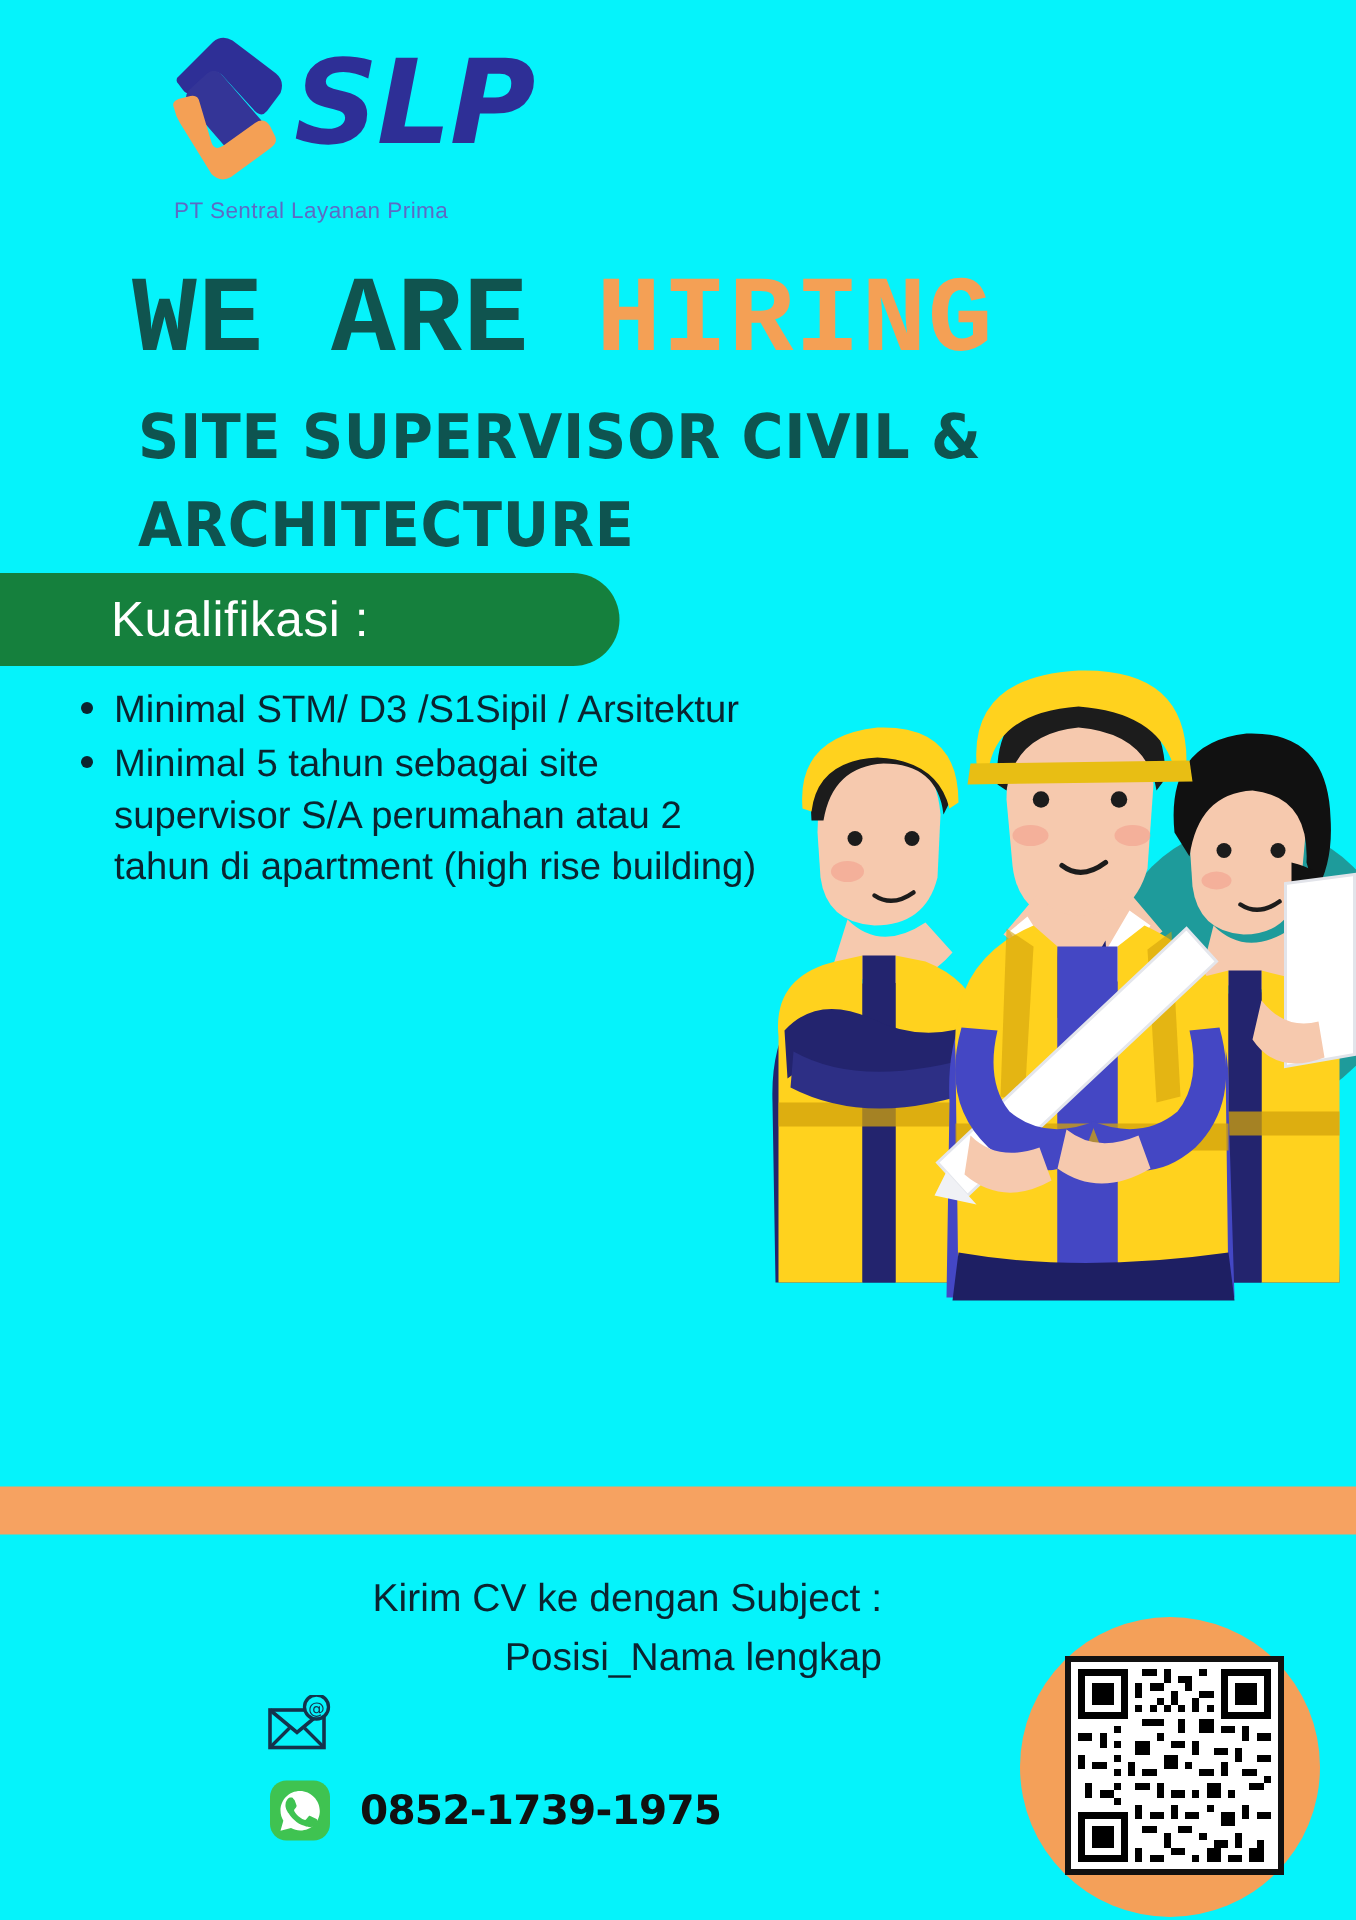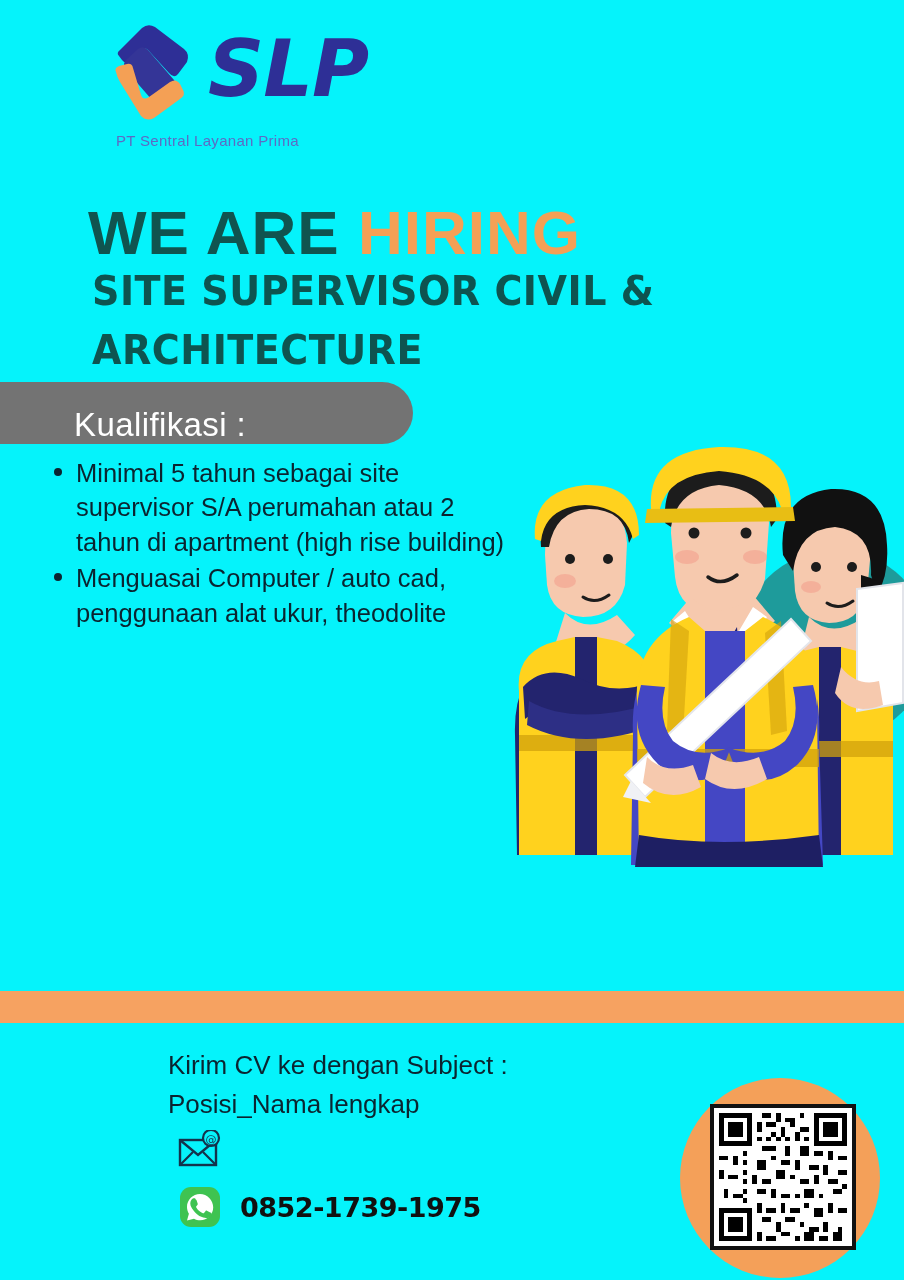--- a/index.html
+++ b/index.html
@@ -14,7 +14,7 @@
   
   .logo-block { position:absolute; left:108px; top:22px; width:420px; height:130px; }
   .logo-mark  { position:absolute; left:0; top:0; width:100px; height:100px; }
-  .logo-word  { position:absolute; left:100px; top:8px;
+  .logo-word  { position:absolute; left:88px; top:8px;
                 font-family:"DejaVu Sans", sans-serif;
                 font-size:78px; font-weight:bold; font-style:italic;
                 color:#2E2F96; letter-spacing:-1px; line-height:1; }

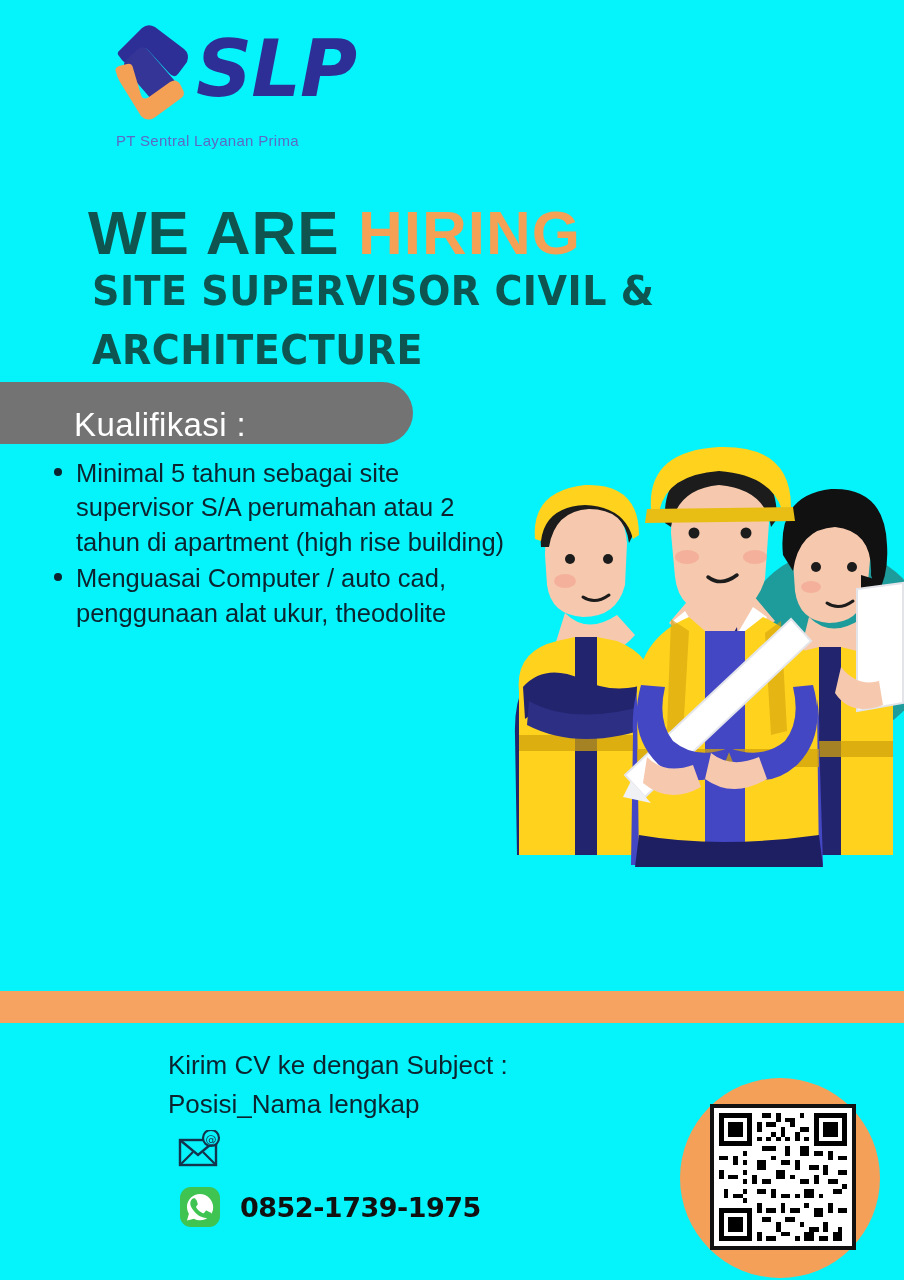--- a/index.html
+++ b/index.html
@@ -24,9 +24,9 @@
   
   .we-are-hiring {
     position:absolute; left:88px; top:178px;
-    font-family:Liberation Sans, sans-serif;
-    font-size:62px; font-weight:bold; line-height:1;
-    letter-spacing:1px; white-space:nowrap;margin-top:24px;
+    font-family:Liberation Mono, monospace;
+    font-size:72px; font-weight:bold; line-height:1;
+    letter-spacing:1px; white-space:nowrap;
   }
   .we-are  { color:#10544F; }
   .hiring  { color:#F4A055; }

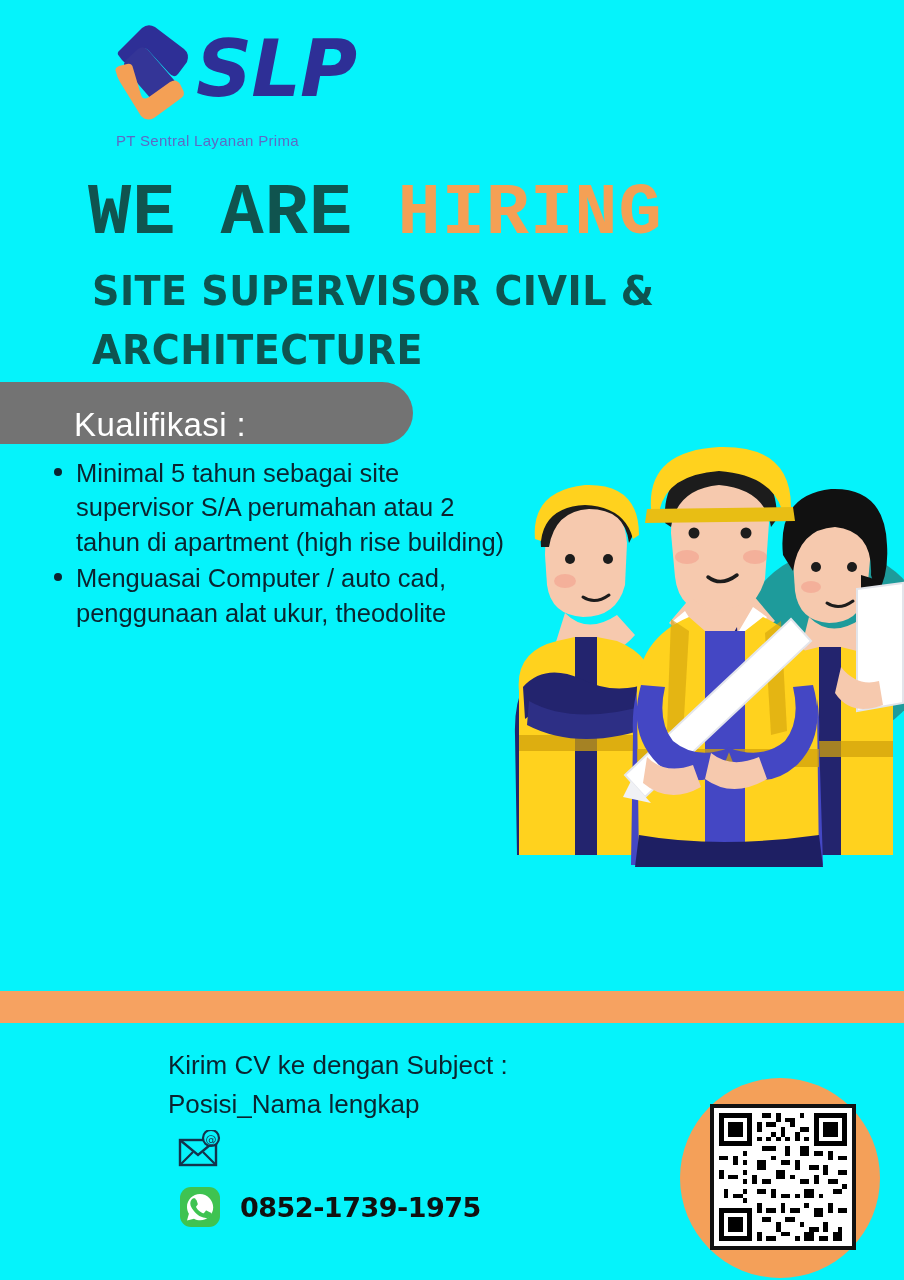--- a/index.html
+++ b/index.html
@@ -42,9 +42,9 @@
   
   .qual-banner {
     position:absolute; left:0; top:382px; width:413px; height:62px;
-    background:#737373;
+    background:#15803d;
     border-top-right-radius:32px; border-bottom-right-radius:32px;
-    display:flex; align-items:flex-end;
+    display:flex; align-items:center;
   }
   .qual-banner span {
     color:#ffffff; font-size:33px; padding-left:74px; letter-spacing:.4px;

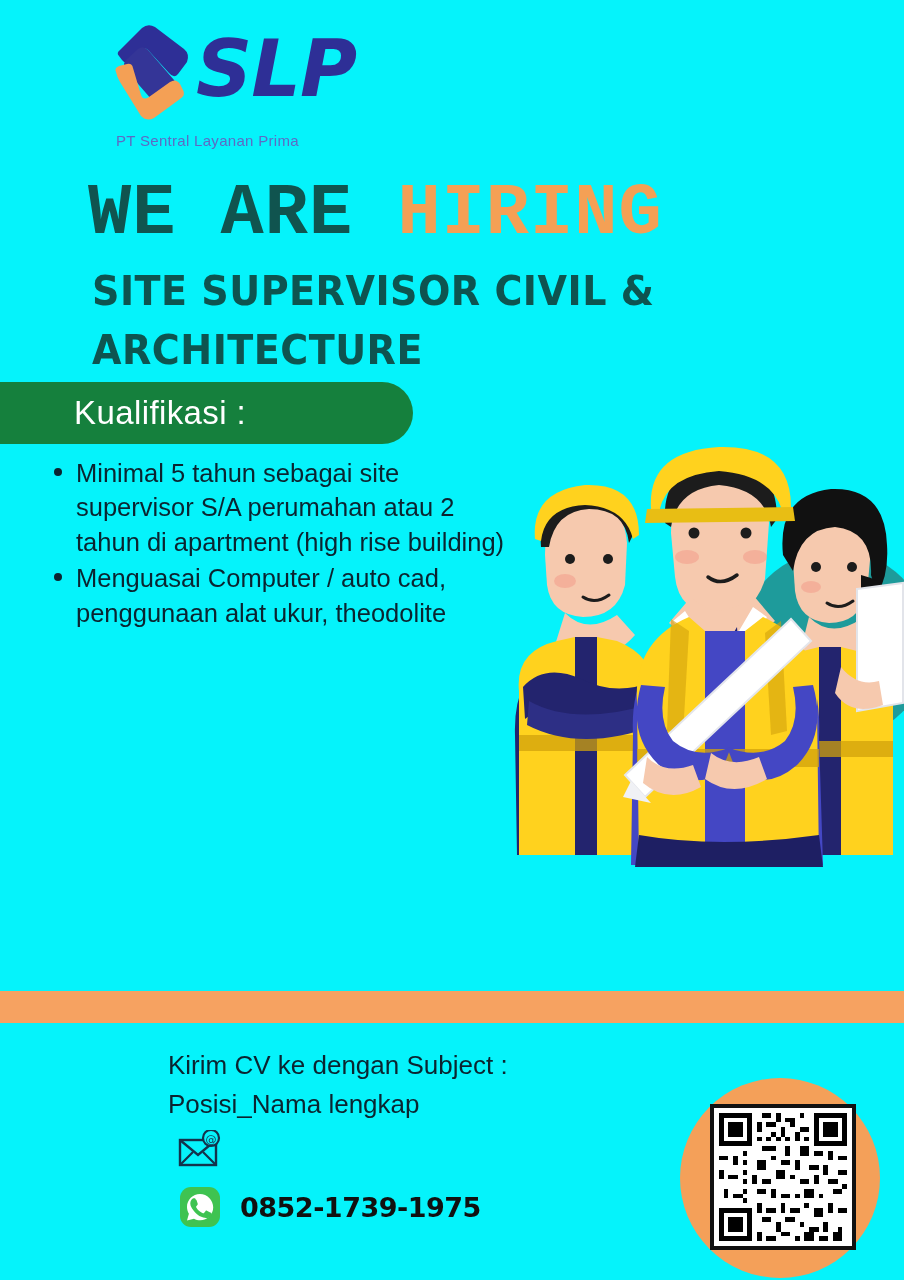--- a/index.html
+++ b/index.html
@@ -123,6 +123,7 @@
 </div>
 
 <ul class="qual-list">
+  <li>Minimal STM/ D3 /S1Sipil / Arsitektur</li>
   <li>Minimal 5 tahun sebagai site supervisor S/A perumahan atau 2 tahun di apartment (high rise building)</li>
   <li>Menguasai Computer / auto cad, penggunaan alat ukur, theodolite</li>
 </ul>

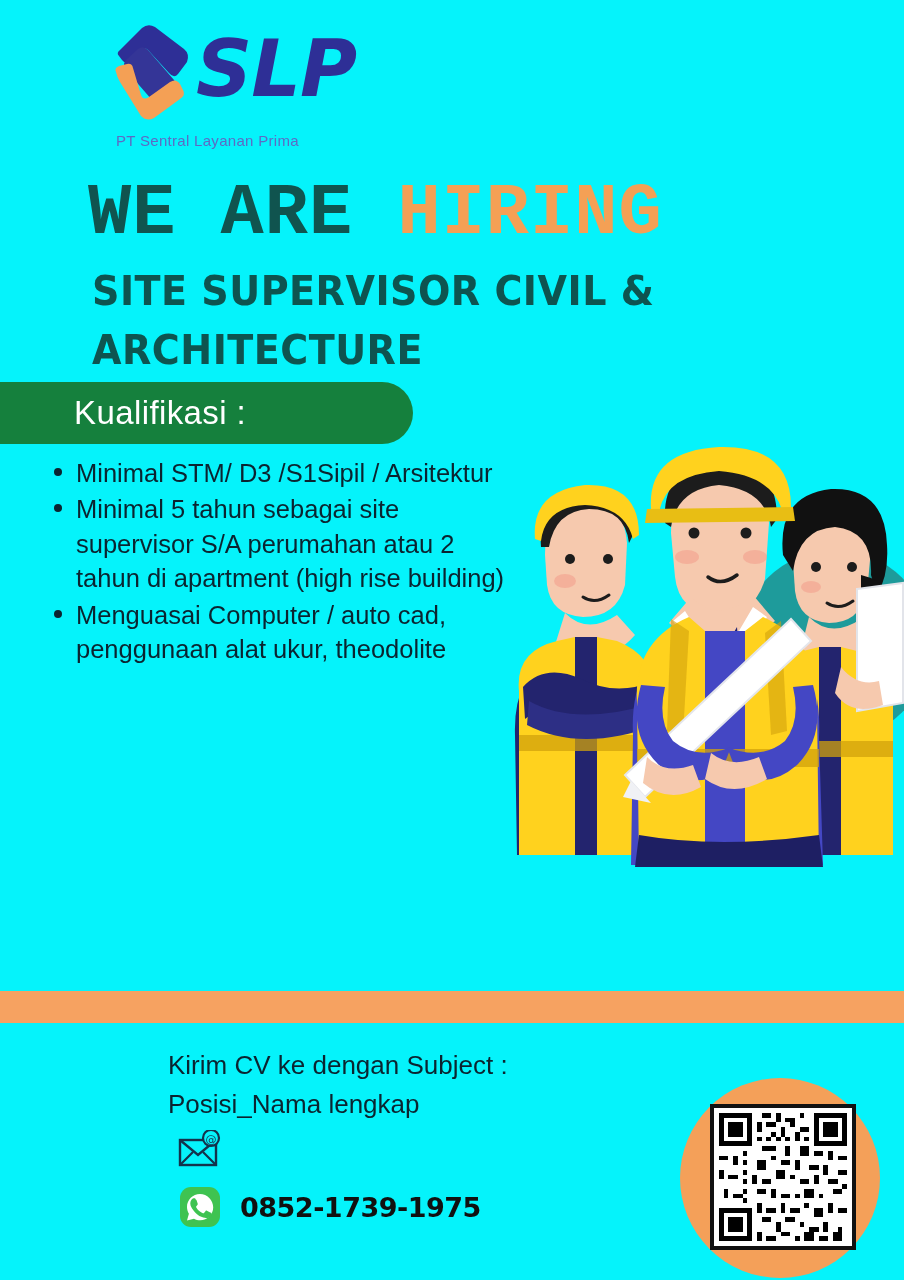--- a/index.html
+++ b/index.html
@@ -125,7 +125,6 @@
 <ul class="qual-list">
   <li>Minimal STM/ D3 /S1Sipil / Arsitektur</li>
   <li>Minimal 5 tahun sebagai site supervisor S/A perumahan atau 2 tahun di apartment (high rise building)</li>
-  <li>Menguasai Computer / auto cad, penggunaan alat ukur, theodolite</li>
 </ul>
 
 <svg class="illustration" viewBox="0 0 399 445">

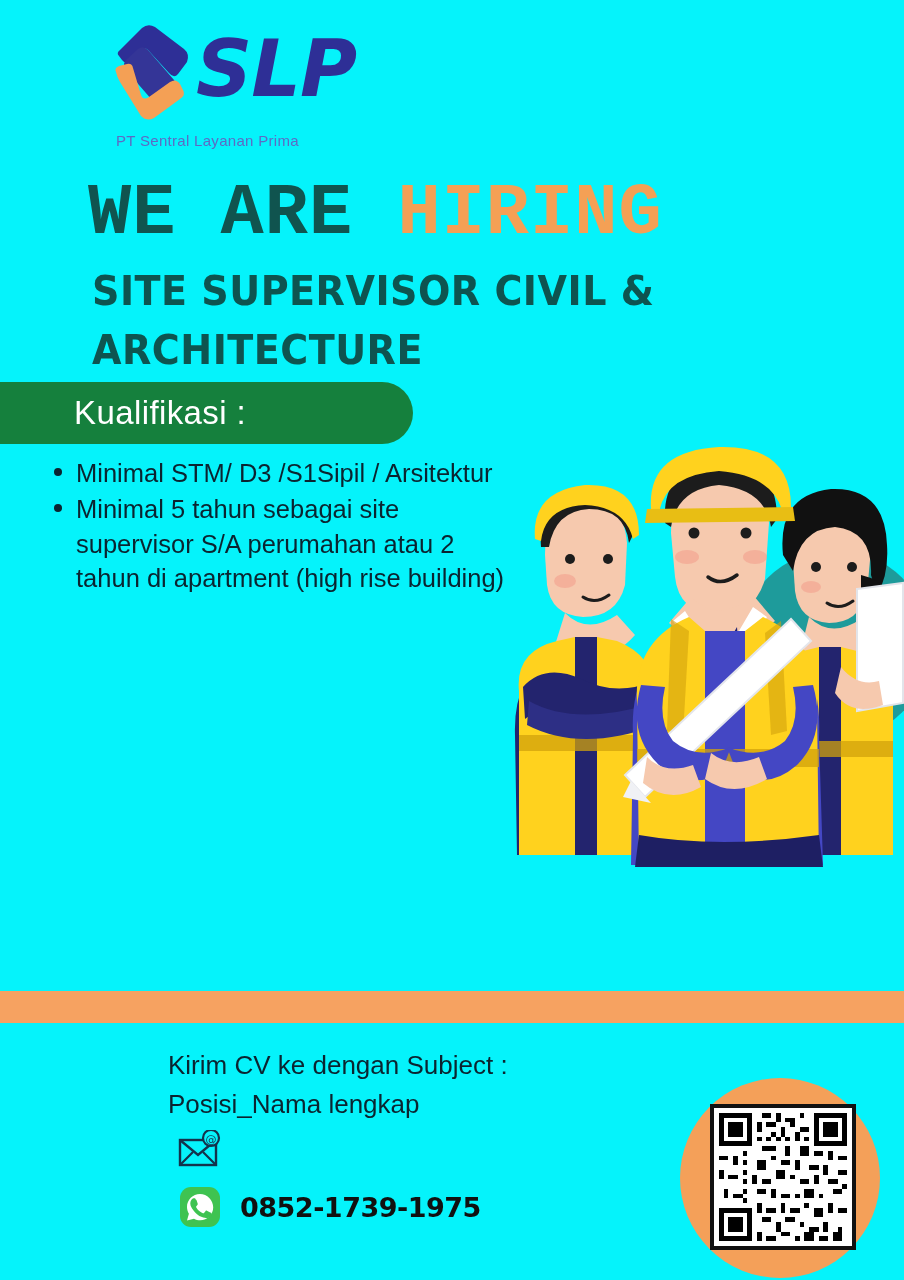--- a/index.html
+++ b/index.html
@@ -71,7 +71,7 @@
   
   .cv-text {
     position:absolute; left:168px; top:1046px; width:420px;
-    font-size:26px; line-height:1.5; color:#0B2430;
+    font-size:26px; line-height:1.5; color:#0B2430;text-align:right;
   }
   .contact-row { position:absolute; display:flex; align-items:center; gap:18px; }
   .contact-email { left:178px; top:1130px; }

